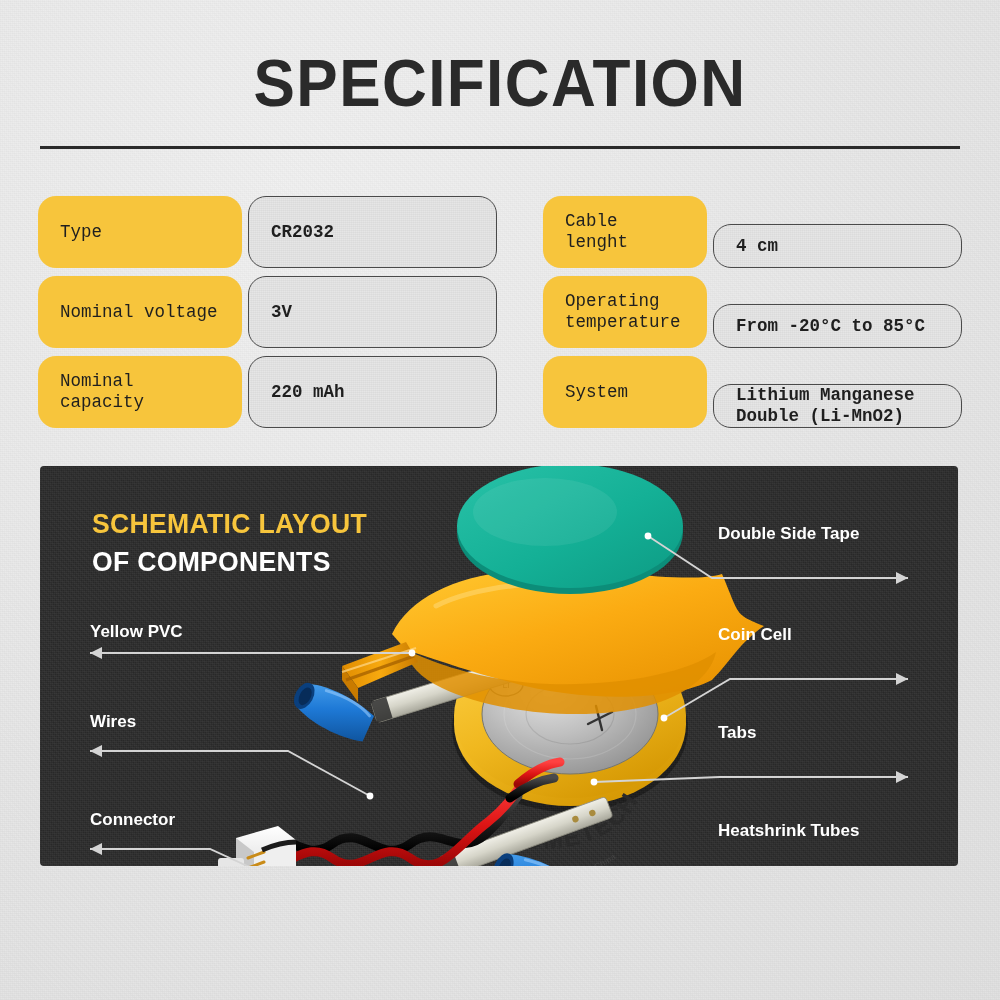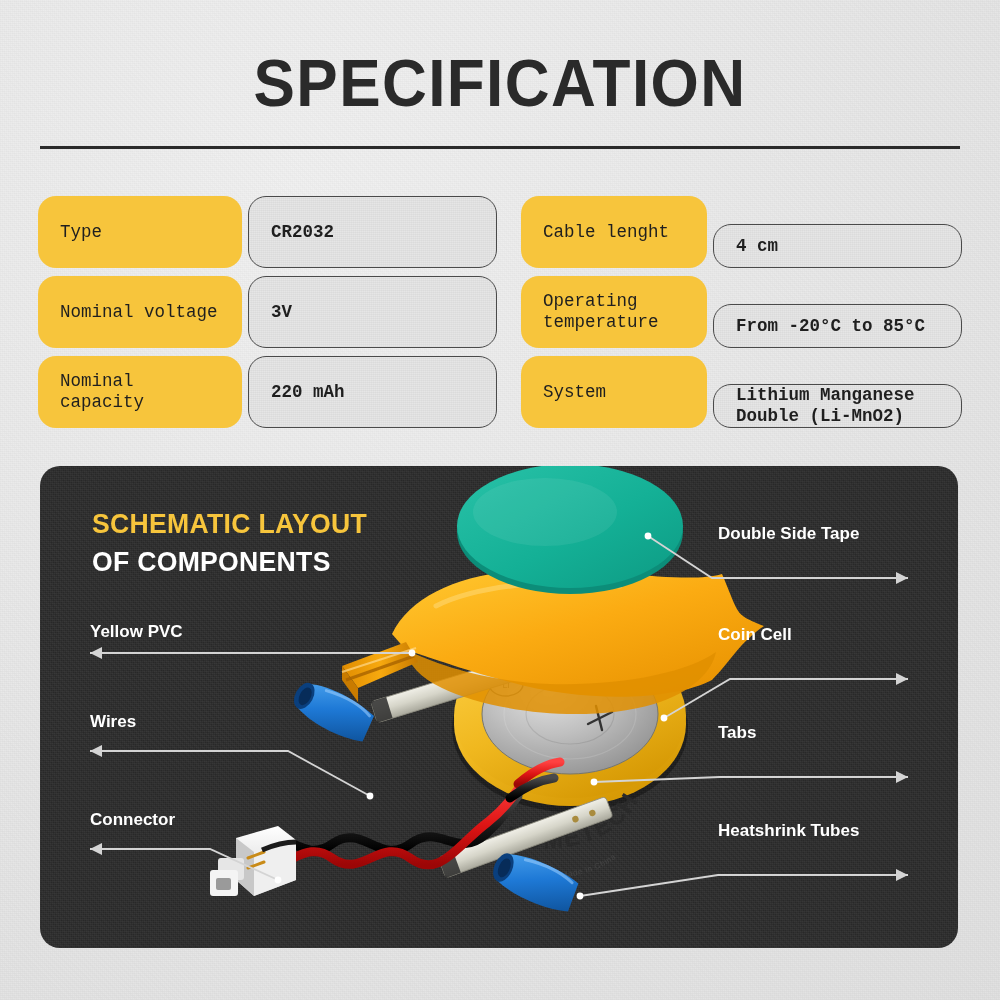--- a/index.html
+++ b/index.html
@@ -95,7 +95,7 @@
     font-weight: 700;
   }
   
-  .spec-grid > :nth-child(4n+3) { margin-left: 18px; }
+  .spec-grid > :nth-child(4n+3) { margin-left: 40px; }
   .spec-grid > :nth-child(4n+4) { margin-left: 0; margin-top: 28px; }
 
   

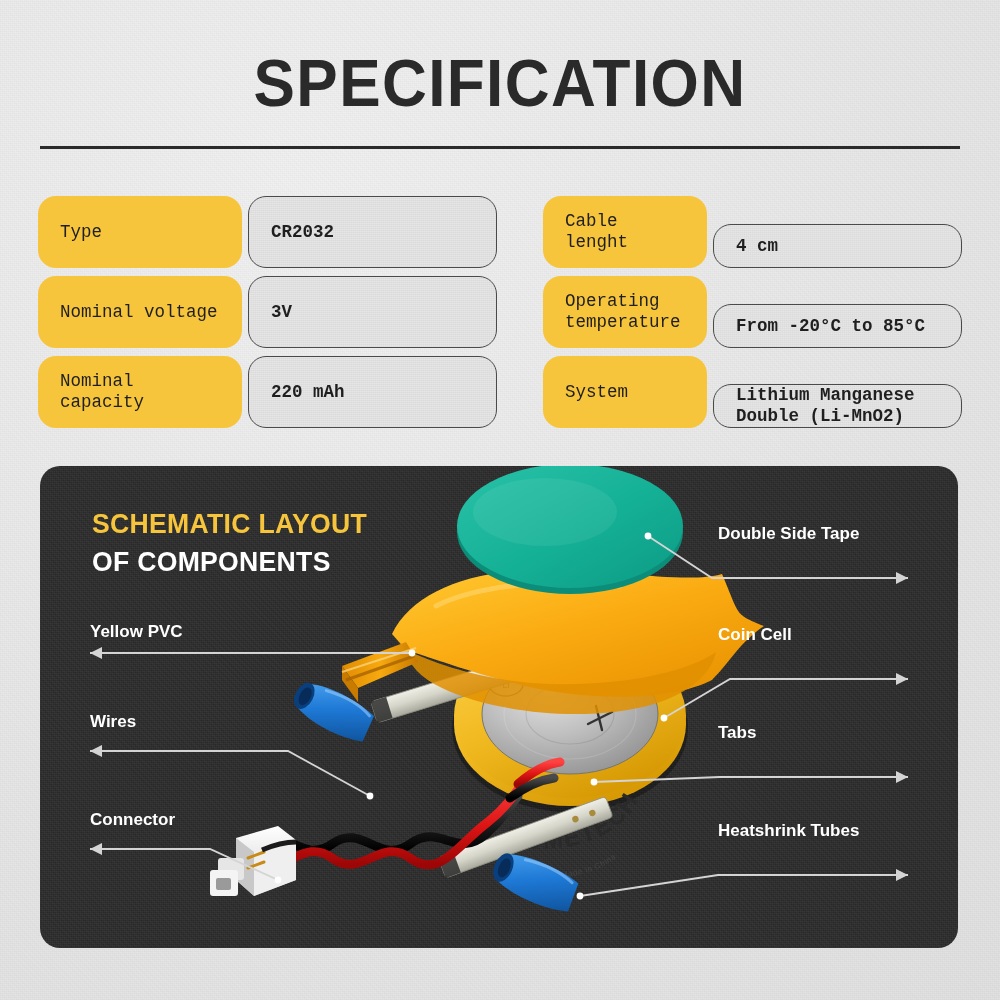--- a/index.html
+++ b/index.html
@@ -104,8 +104,8 @@
     left: 40px;
     top: 466px;
     width: 918px;
-    height: 482px;
-    border-radius: 20px;
+    height: 400px;
+    border-radius: 4px;
     background: #2c2c2c;
     overflow: hidden;
   }

